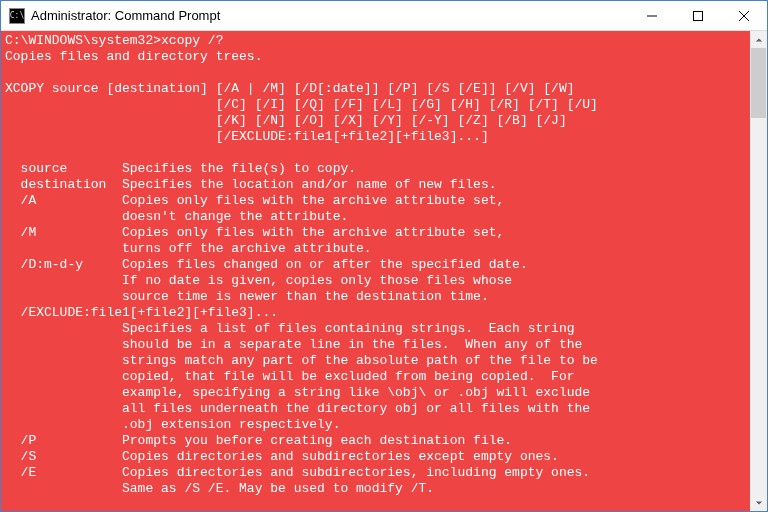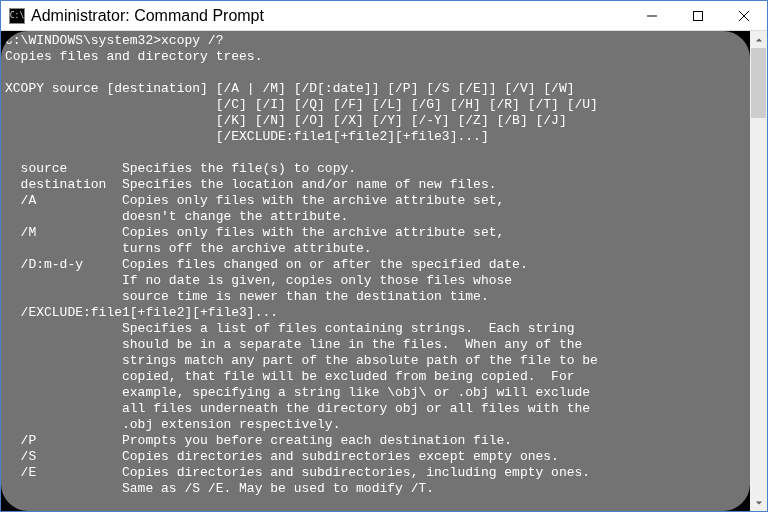--- a/index.html
+++ b/index.html
@@ -33,7 +33,7 @@
     }
     .titlebar-text {
       margin-left: 6px;
-      font-size: 16px;
+      font-size: 13px;
       color: #000;
       flex: 1;
     }

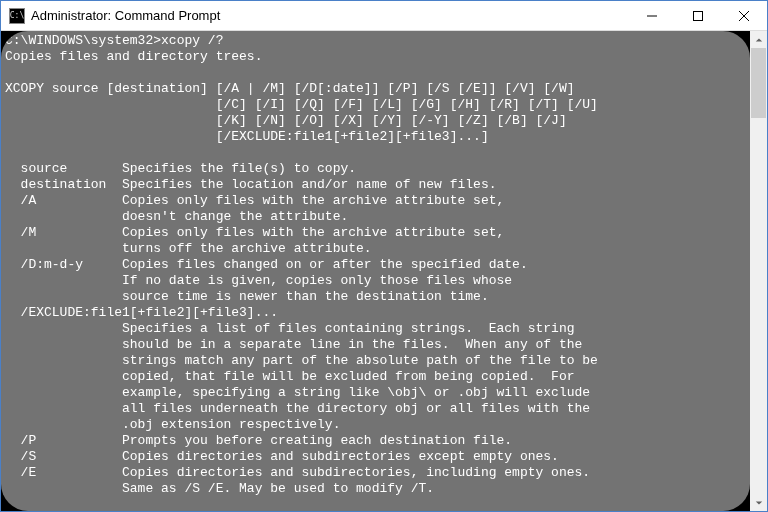--- a/index.html
+++ b/index.html
@@ -59,7 +59,7 @@
     }
     .terminal {
       flex: 1;
-      background: #737373;
+      background: #ef4444;
       color: #ffffff;
       font-family: Consolas, "Courier New", monospace;
       font-size: 13px;
@@ -67,7 +67,6 @@
       padding: 2px 4px;
       white-space: pre;
       overflow: hidden;
-      border-radius: 27px;
     }
     .scrollbar {
       width: 17px;

